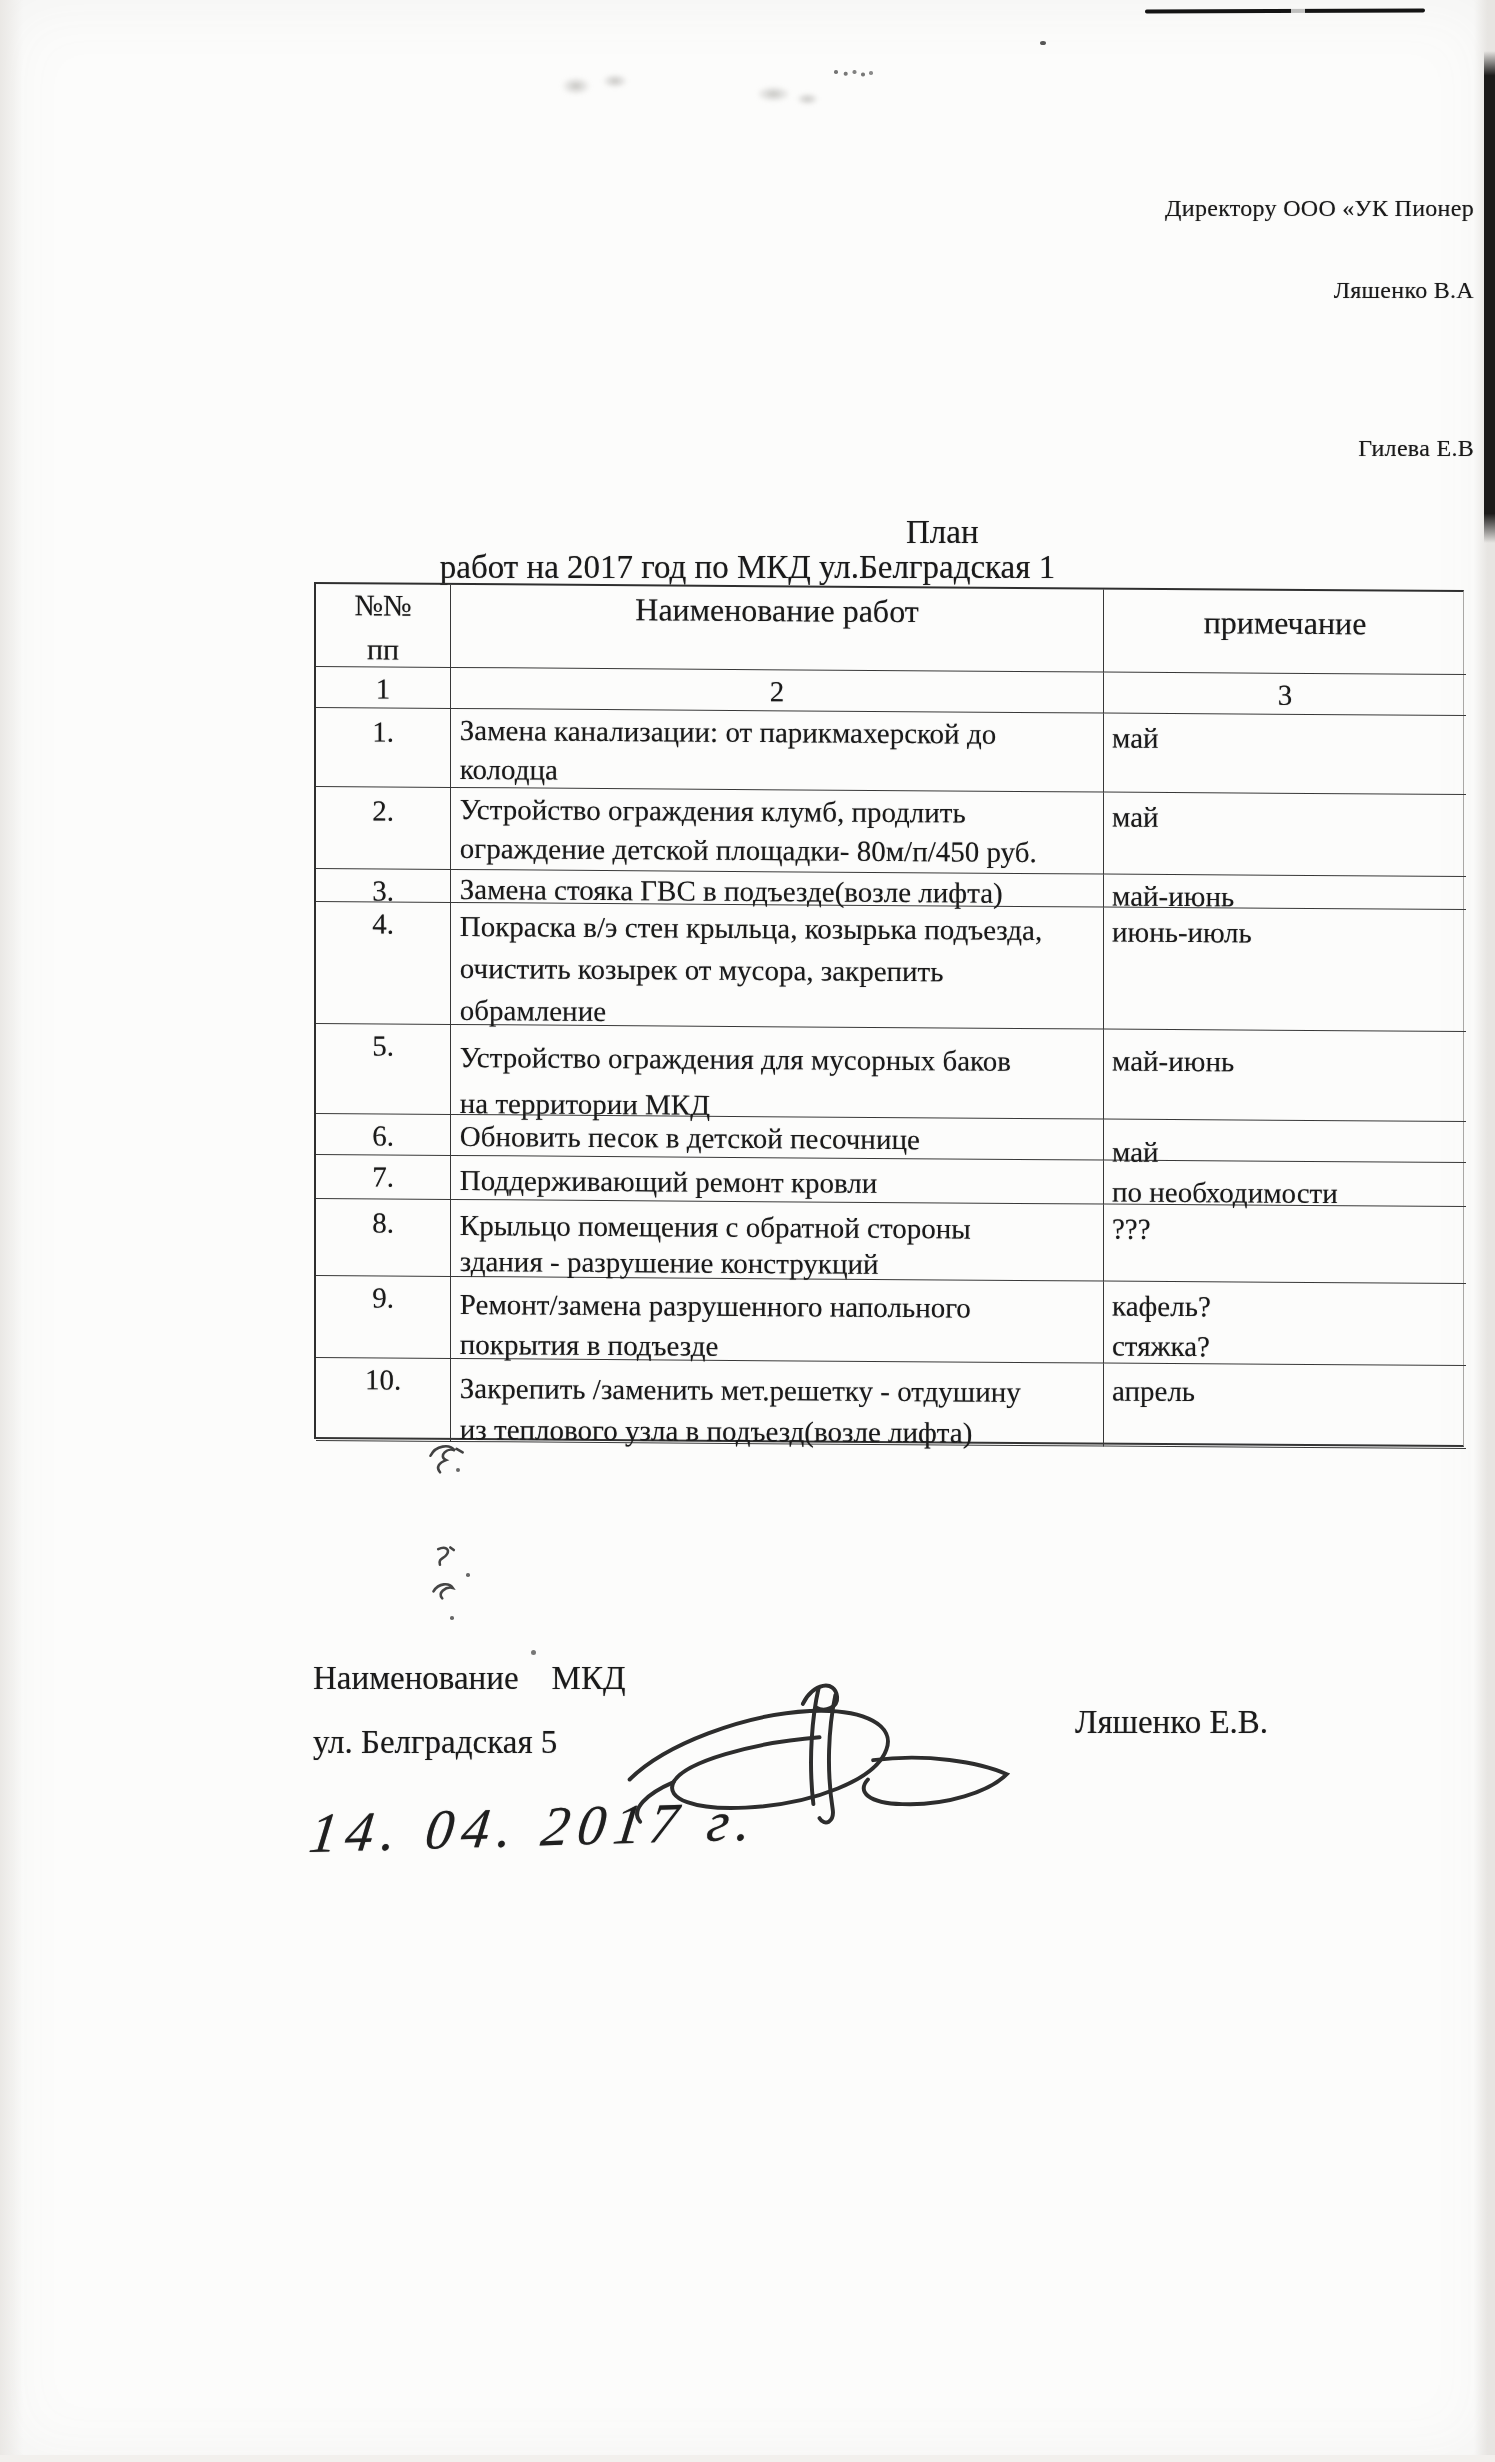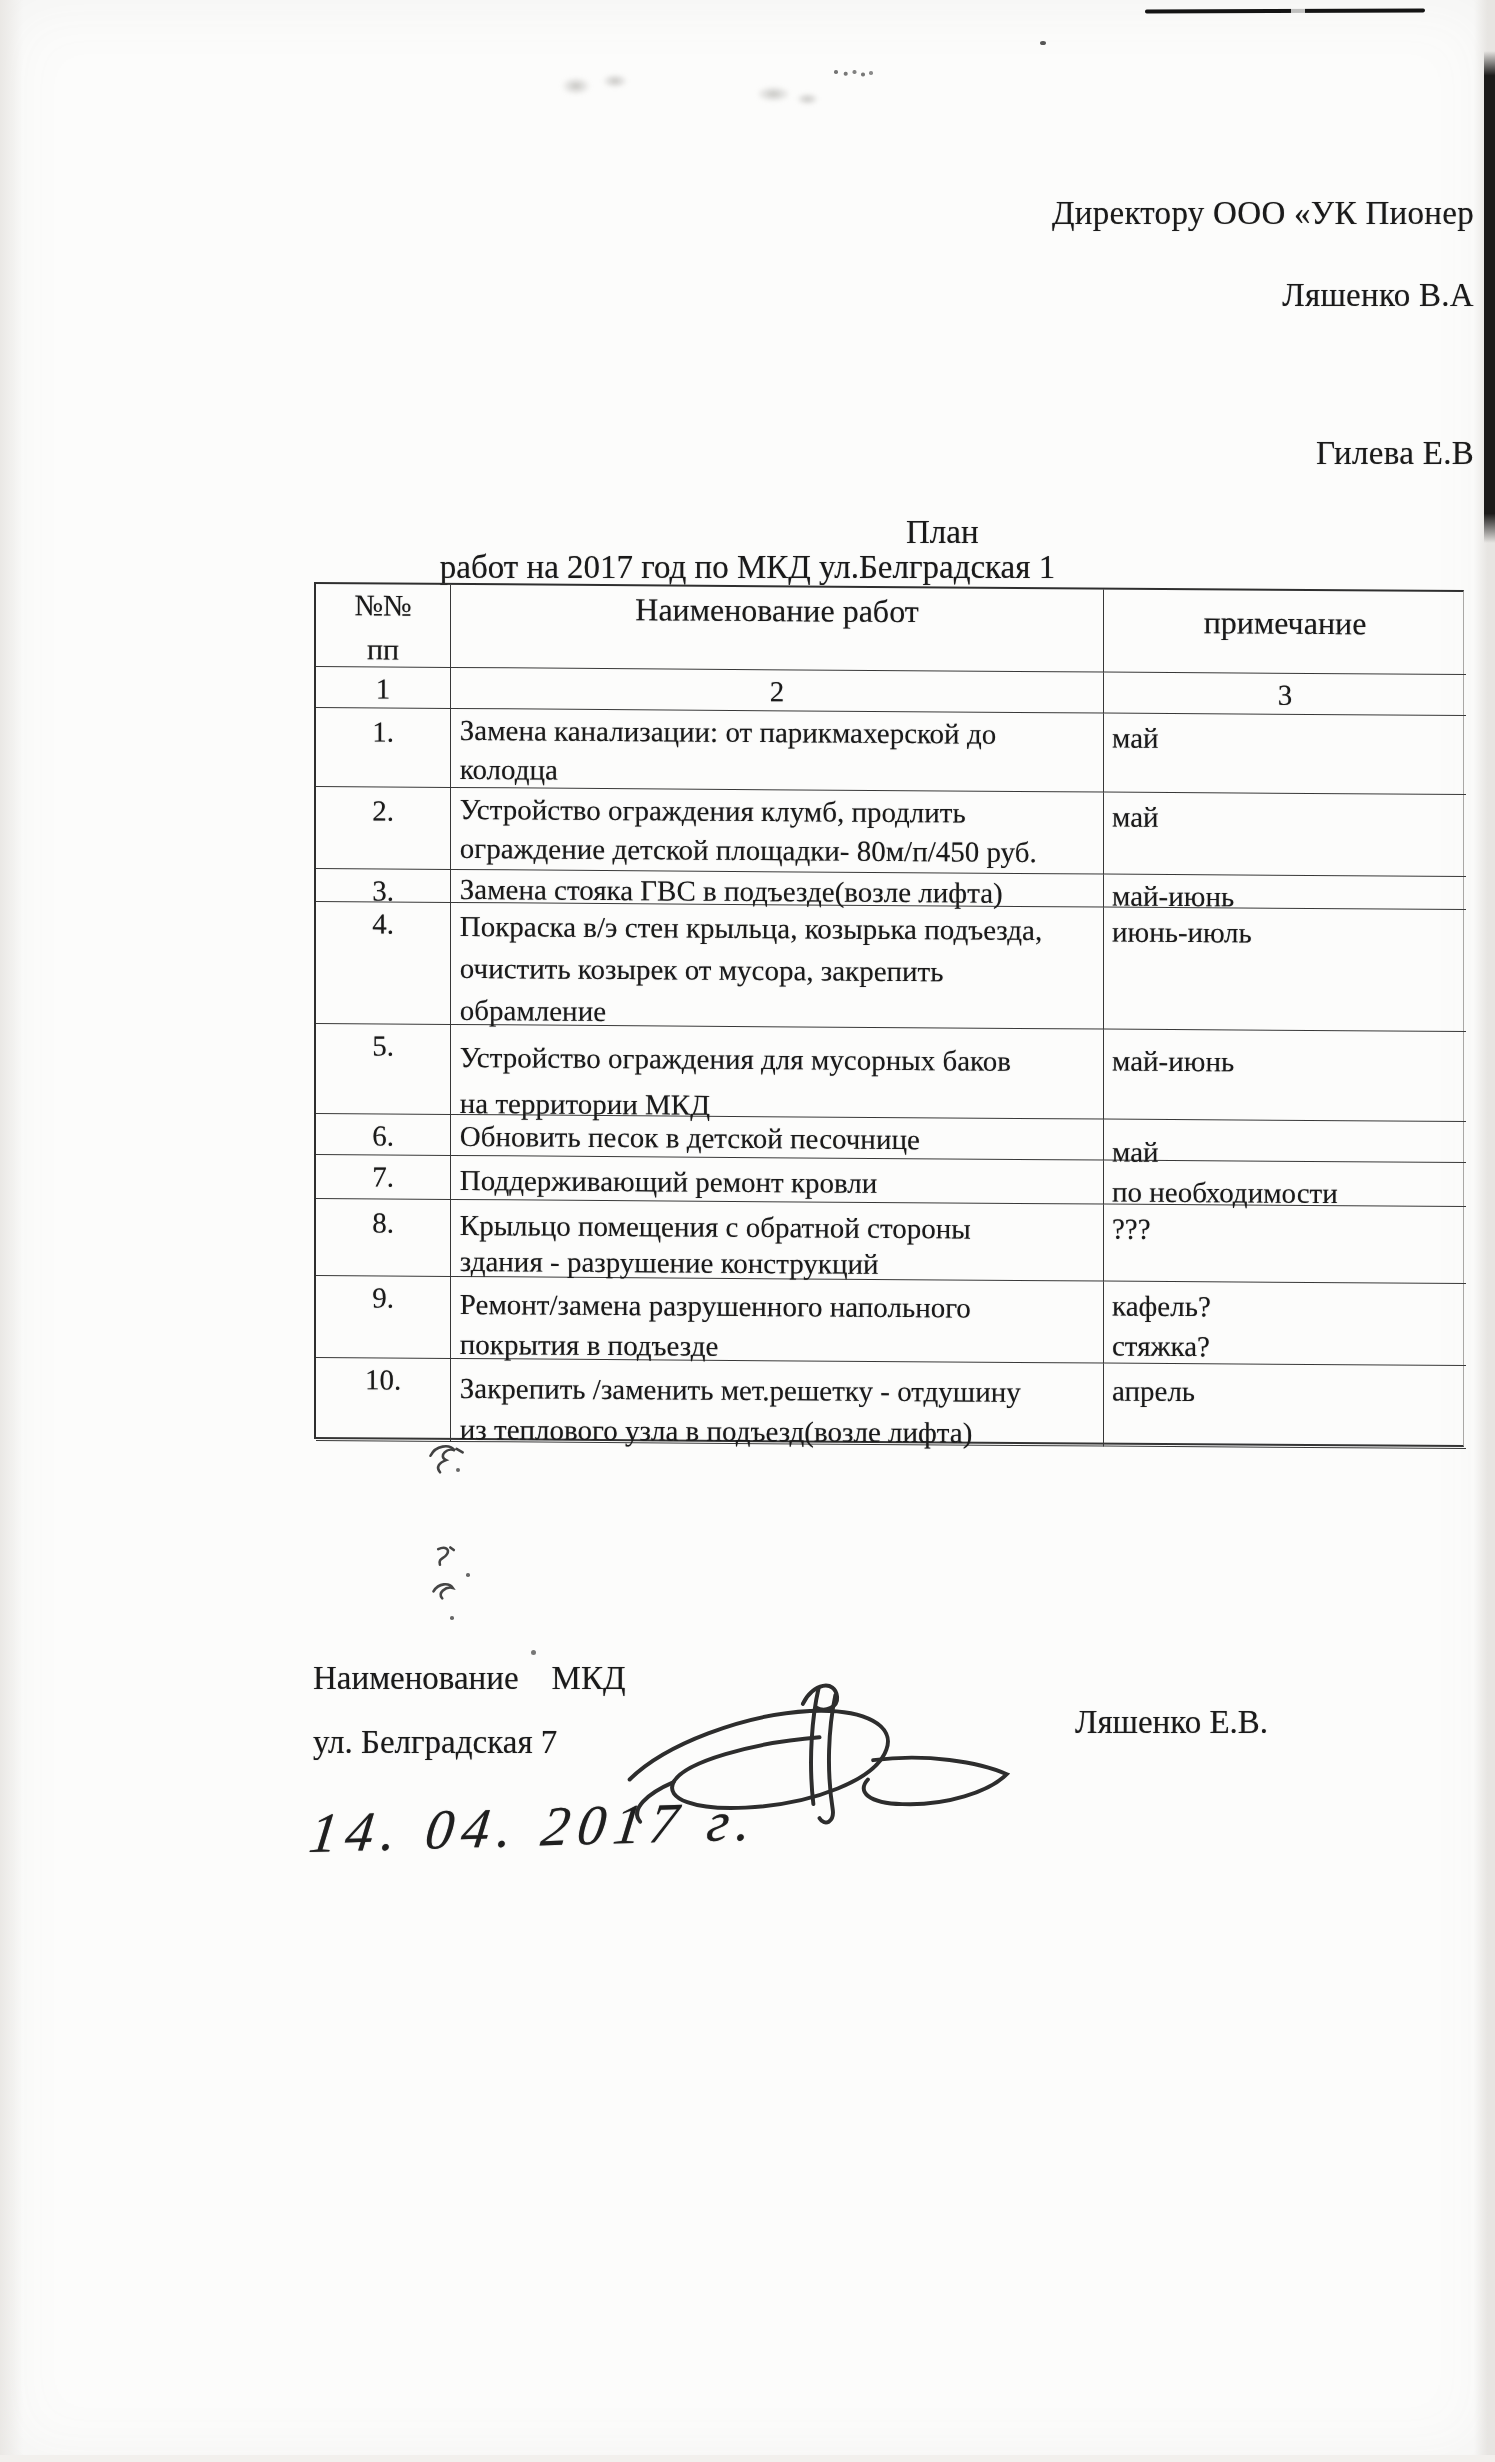--- a/index.html
+++ b/index.html
@@ -36,7 +36,7 @@
     background:radial-gradient(ellipse at center,rgba(150,148,144,.55),rgba(150,148,144,0) 70%);}
 
   
-  .addr{position:absolute;right:21px;white-space:nowrap;font-size:33px;letter-spacing:0.3px;}
+  .addr{position:absolute;right:21px;white-space:nowrap;font-size:24px;letter-spacing:0.3px;}
   .addr1{top:195px;} .addr2{top:277px;font-family:Liberation Serif, serif;} .addr3{top:356px;} .addr4{top:435px;}
 
   

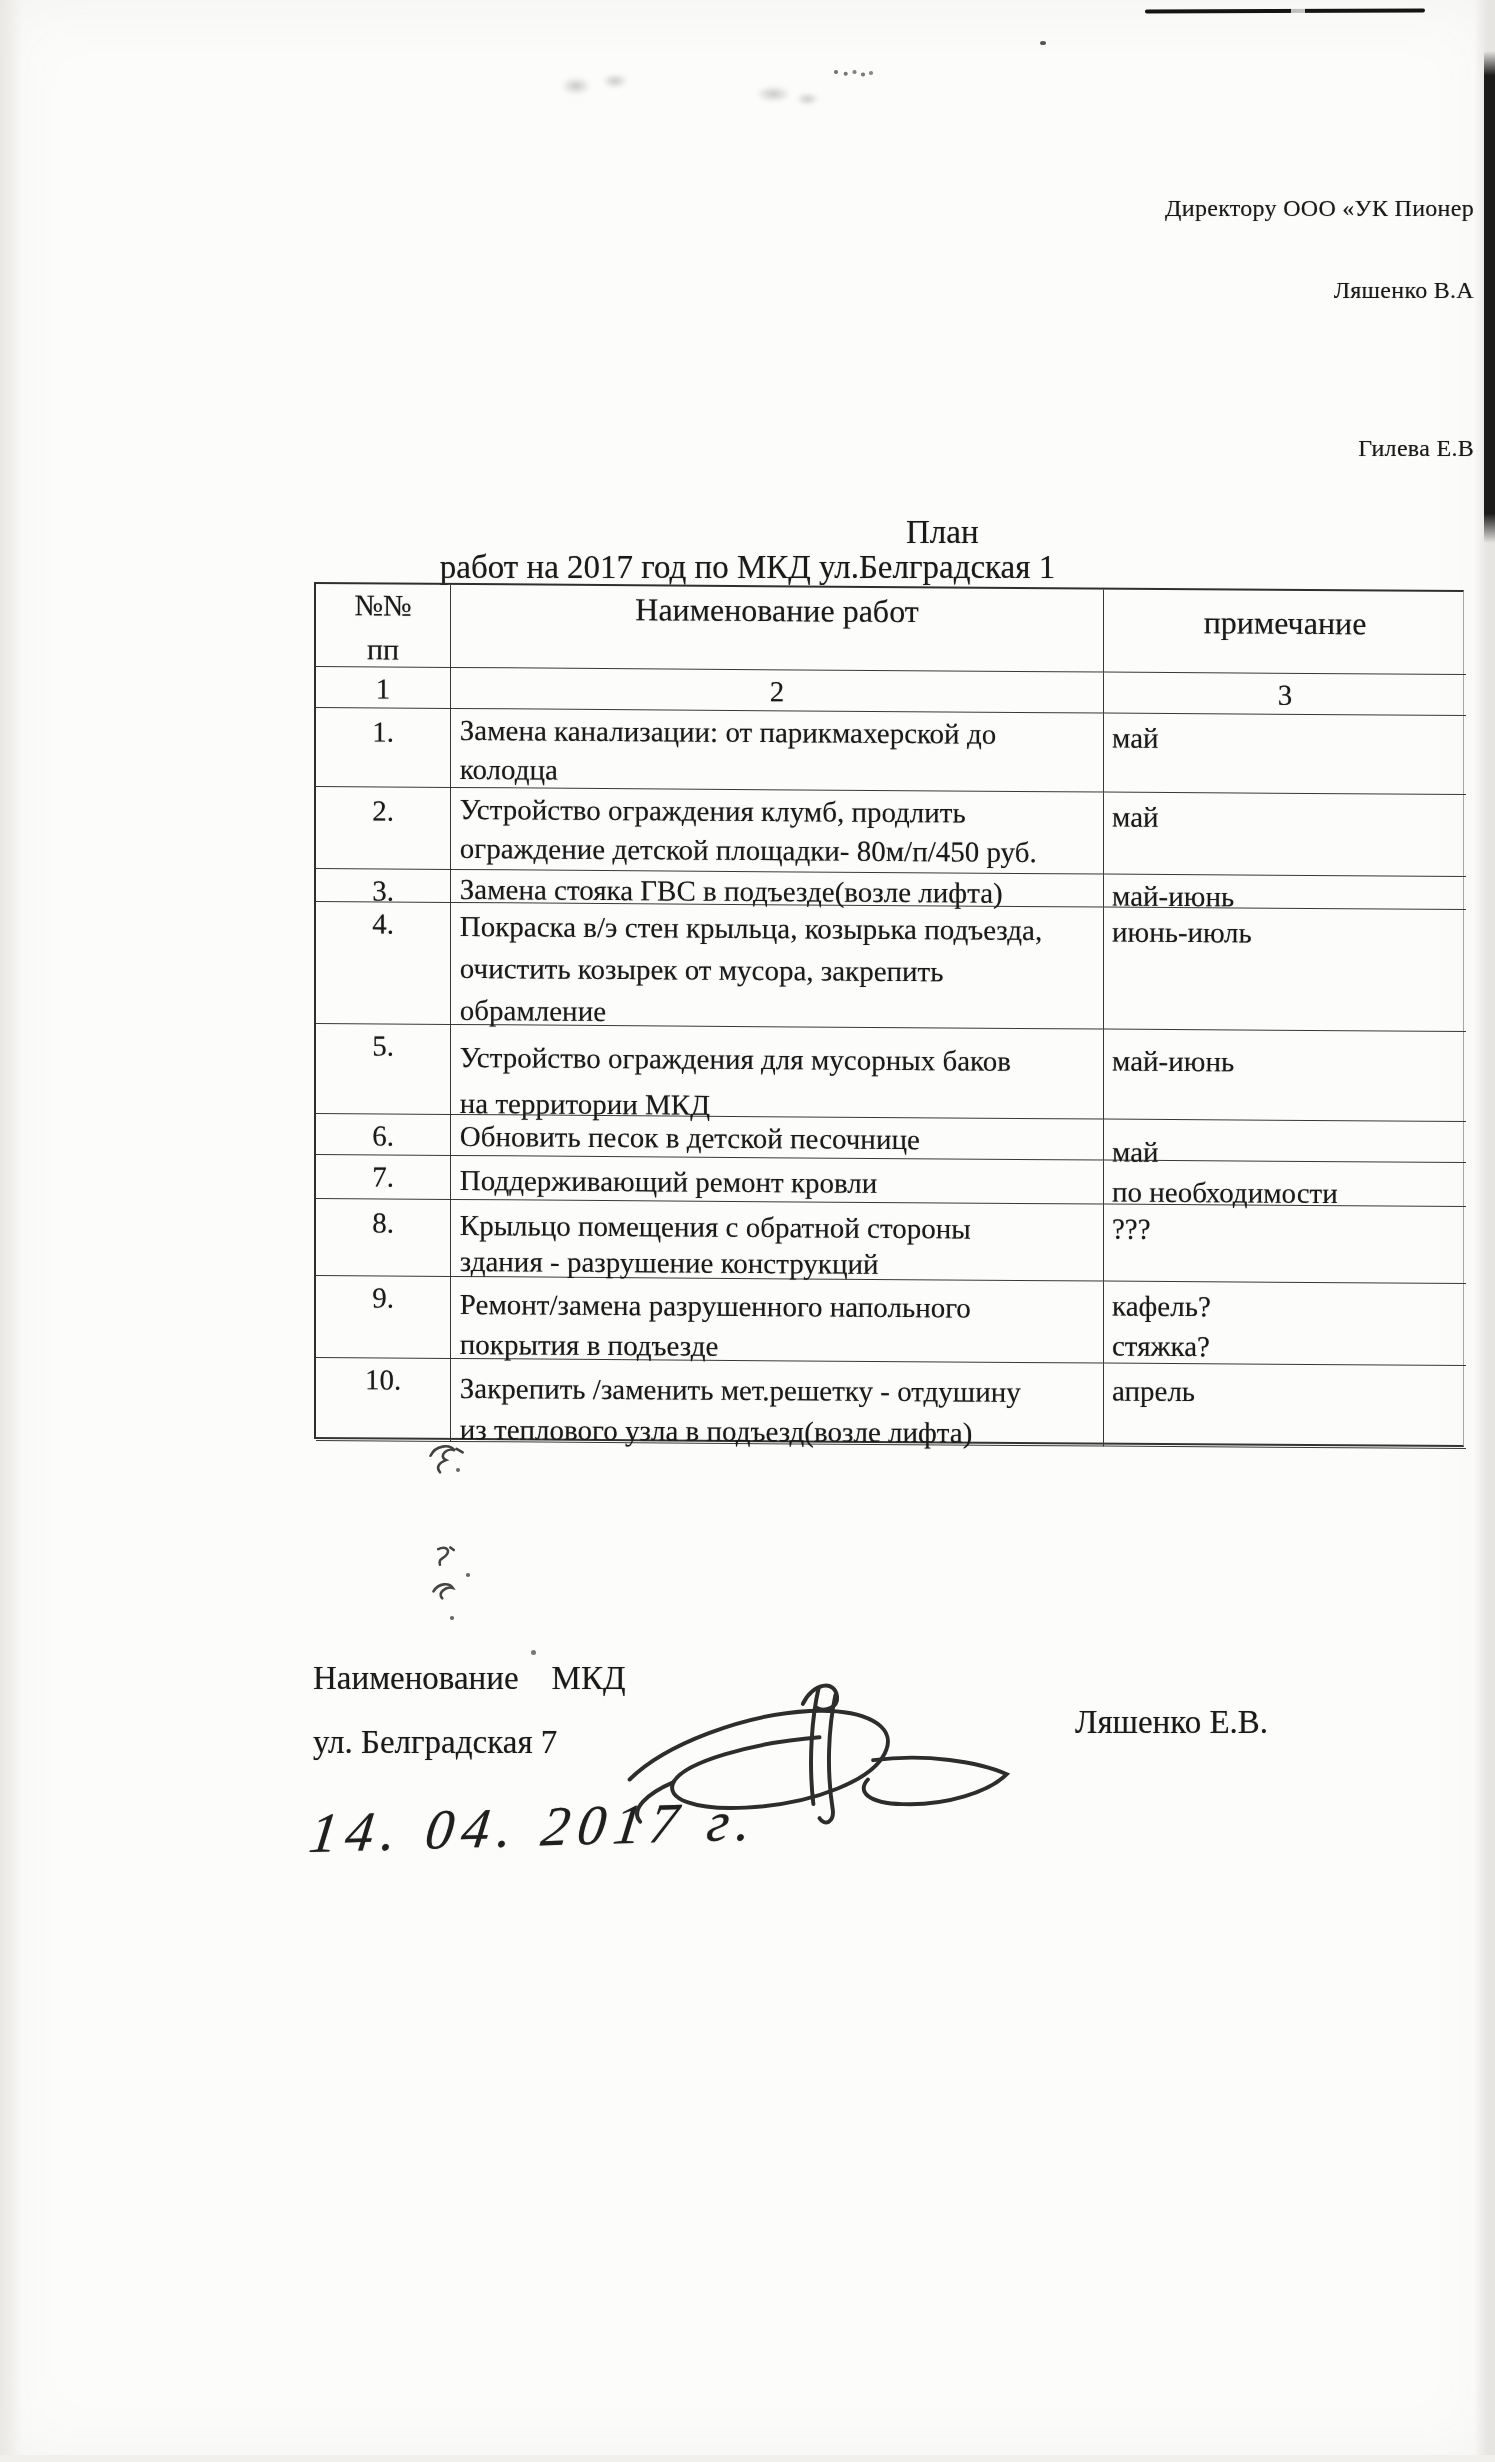--- a/index.html
+++ b/index.html
@@ -201,7 +201,7 @@
 
   <div class="f-pos">Наименование    МКД</div>
   <div class="f-pos-dot"></div>
-  <div class="f-addr">ул. Белградская 7</div>
+  <div class="f-addr">ул. Белградская 5</div>
   <div class="f-name">Ляшенко Е.В.</div>
 
   <svg class="signature" viewBox="0 0 472 182">

